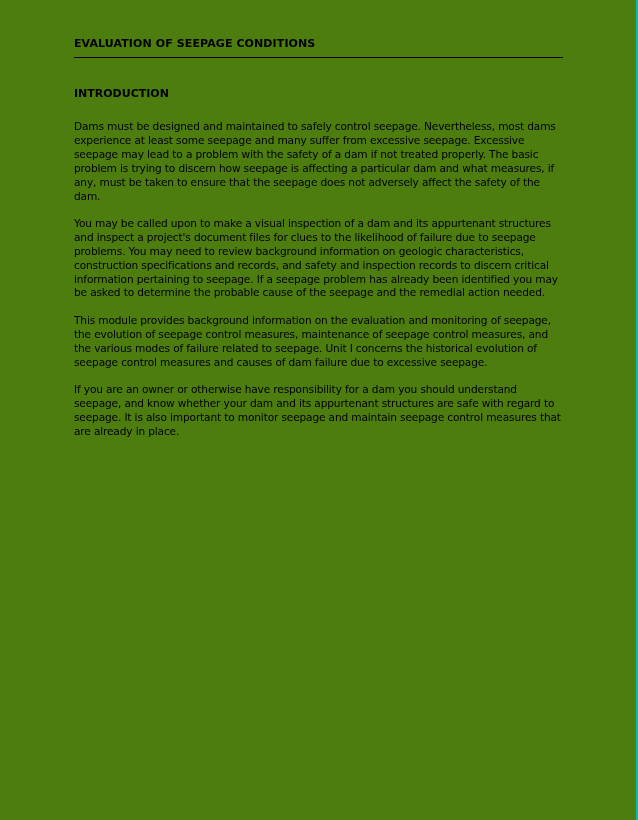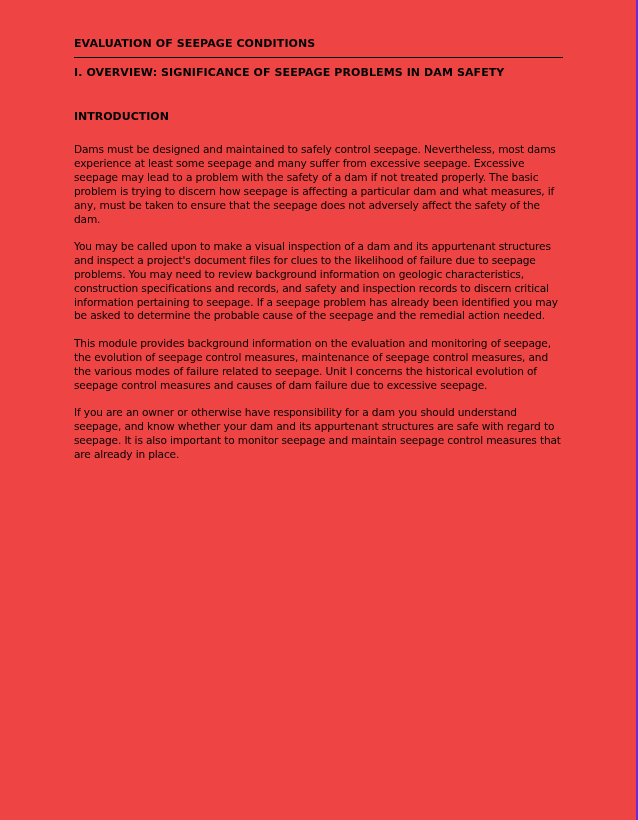--- a/index.html
+++ b/index.html
@@ -11,8 +11,8 @@
     }
     .page {
       position: absolute; left: 0; top: 0;
-      width: 636px; height: 820px; background: #ef4444;
-      border-right: 2px solid #6d28d9;
+      width: 636px; height: 820px; background: #4d7c0f;
+      border-right: 2px solid #14b8a6;
     }
     .content {
       position: absolute; left: 74px; top: 36px; width: 490px;

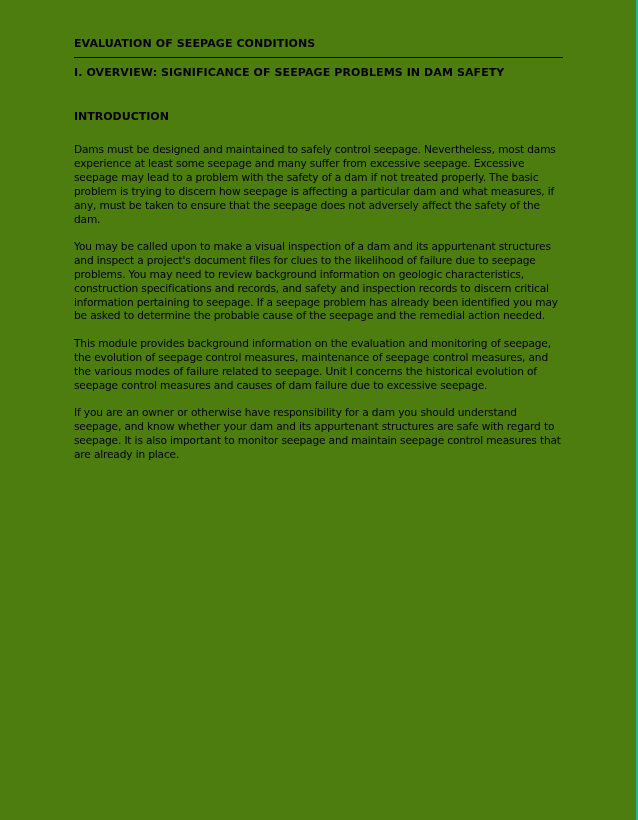--- a/index.html
+++ b/index.html
@@ -49,7 +49,6 @@
   <div class="content">
     <h1 class="doc-title">EVALUATION OF SEEPAGE CONDITIONS</h1>
     <div class="rule"></div>
-    <h2 class="section-title">I.  OVERVIEW:  SIGNIFICANCE OF SEEPAGE PROBLEMS IN DAM SAFETY</h2>
     <h3 class="sub-title">INTRODUCTION</h3>
     <p class="para">Dams must be designed and maintained to safely control seepage.  Nevertheless, most dams experience at least some seepage and many suffer from excessive seepage.  Excessive seepage may lead to a problem with the safety of a dam if not treated properly.  The basic problem is trying to discern how seepage is affecting a particular dam and what measures, if any, must be taken to ensure that the seepage does not adversely affect the safety of the dam.</p>
     <p class="para">You may be called upon to make a visual inspection of a dam and its appurtenant structures and inspect a project's document files for clues to the likelihood of failure due to seepage problems.  You may need to review background information on geologic characteristics, construction specifications and records, and safety and inspection records to discern critical information pertaining to seepage.  If a seepage problem has already been identified you may be asked to determine the probable cause of the seepage and the remedial action needed.</p>

